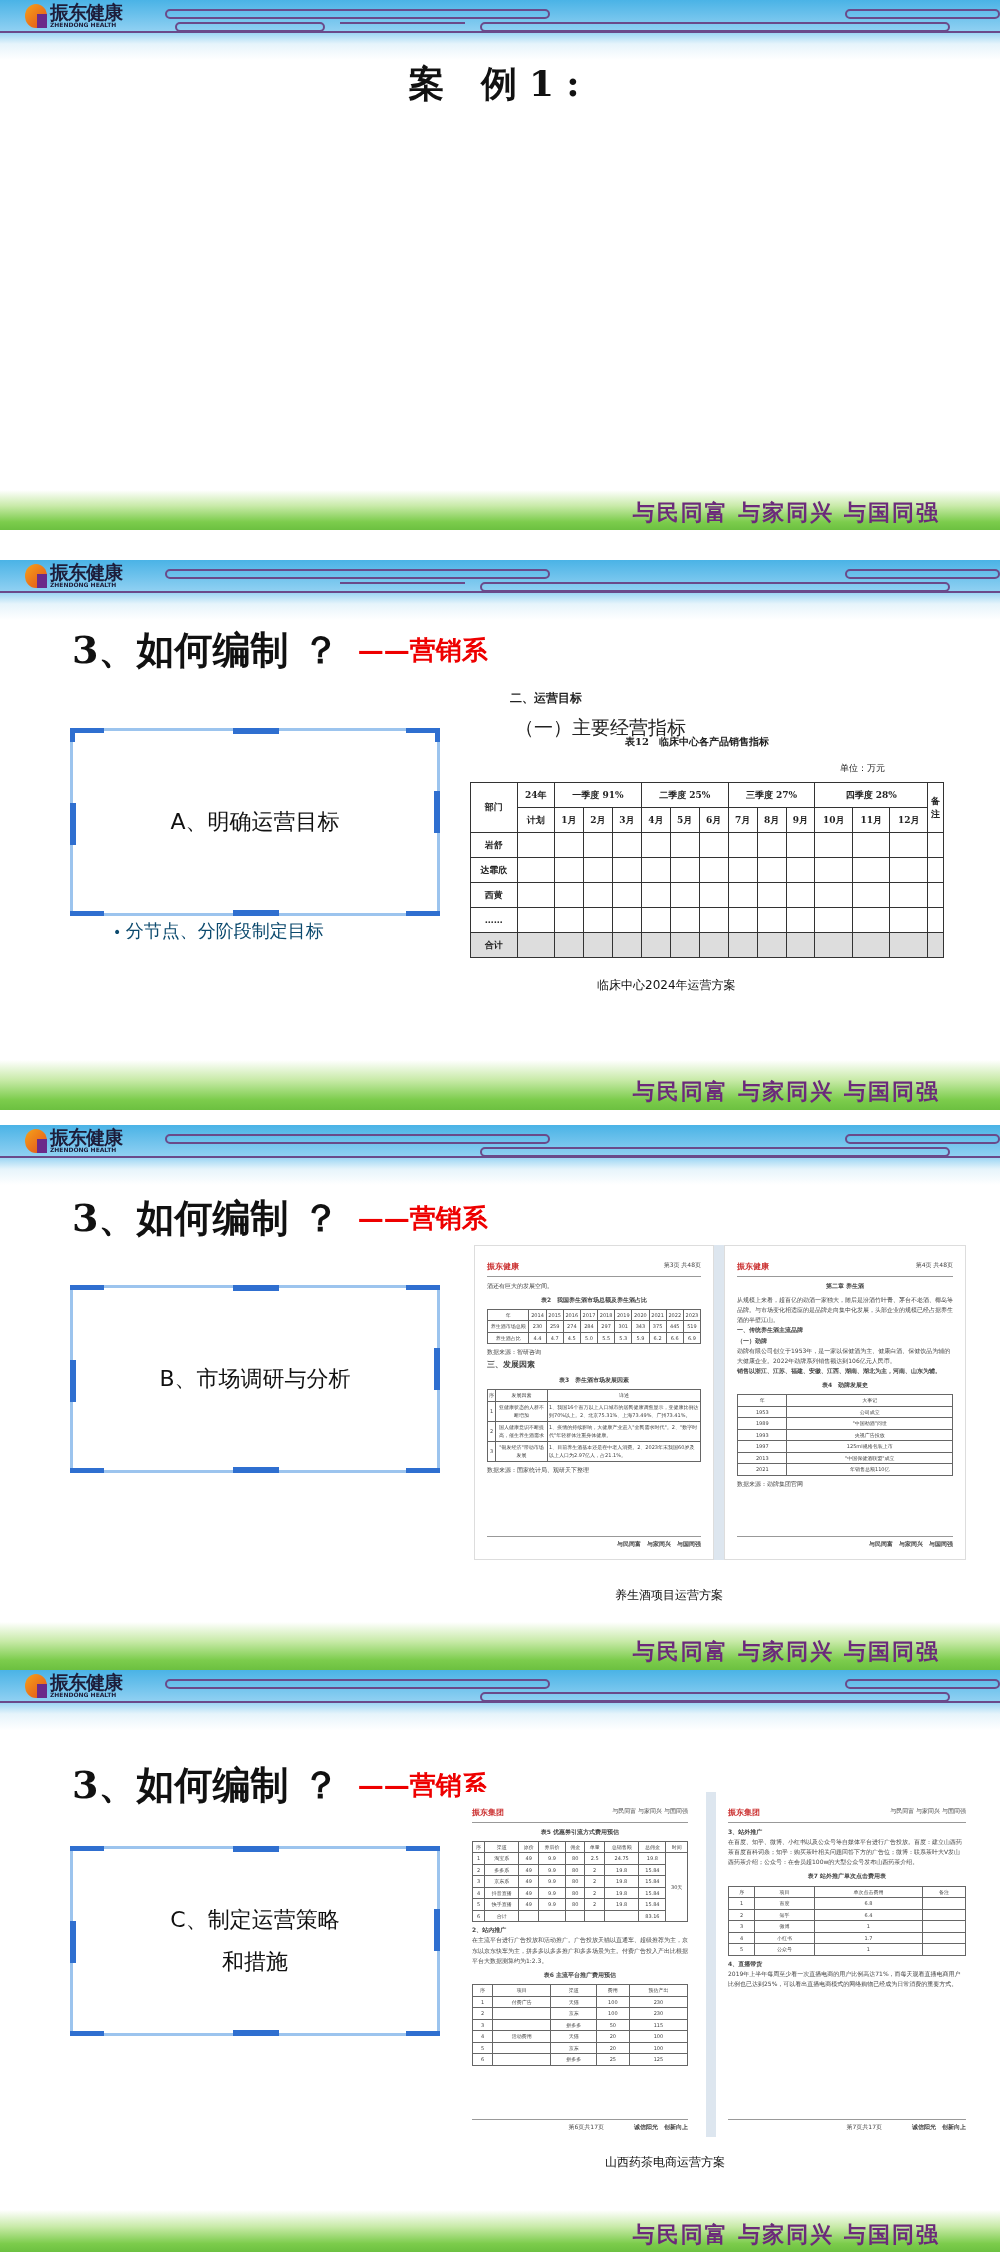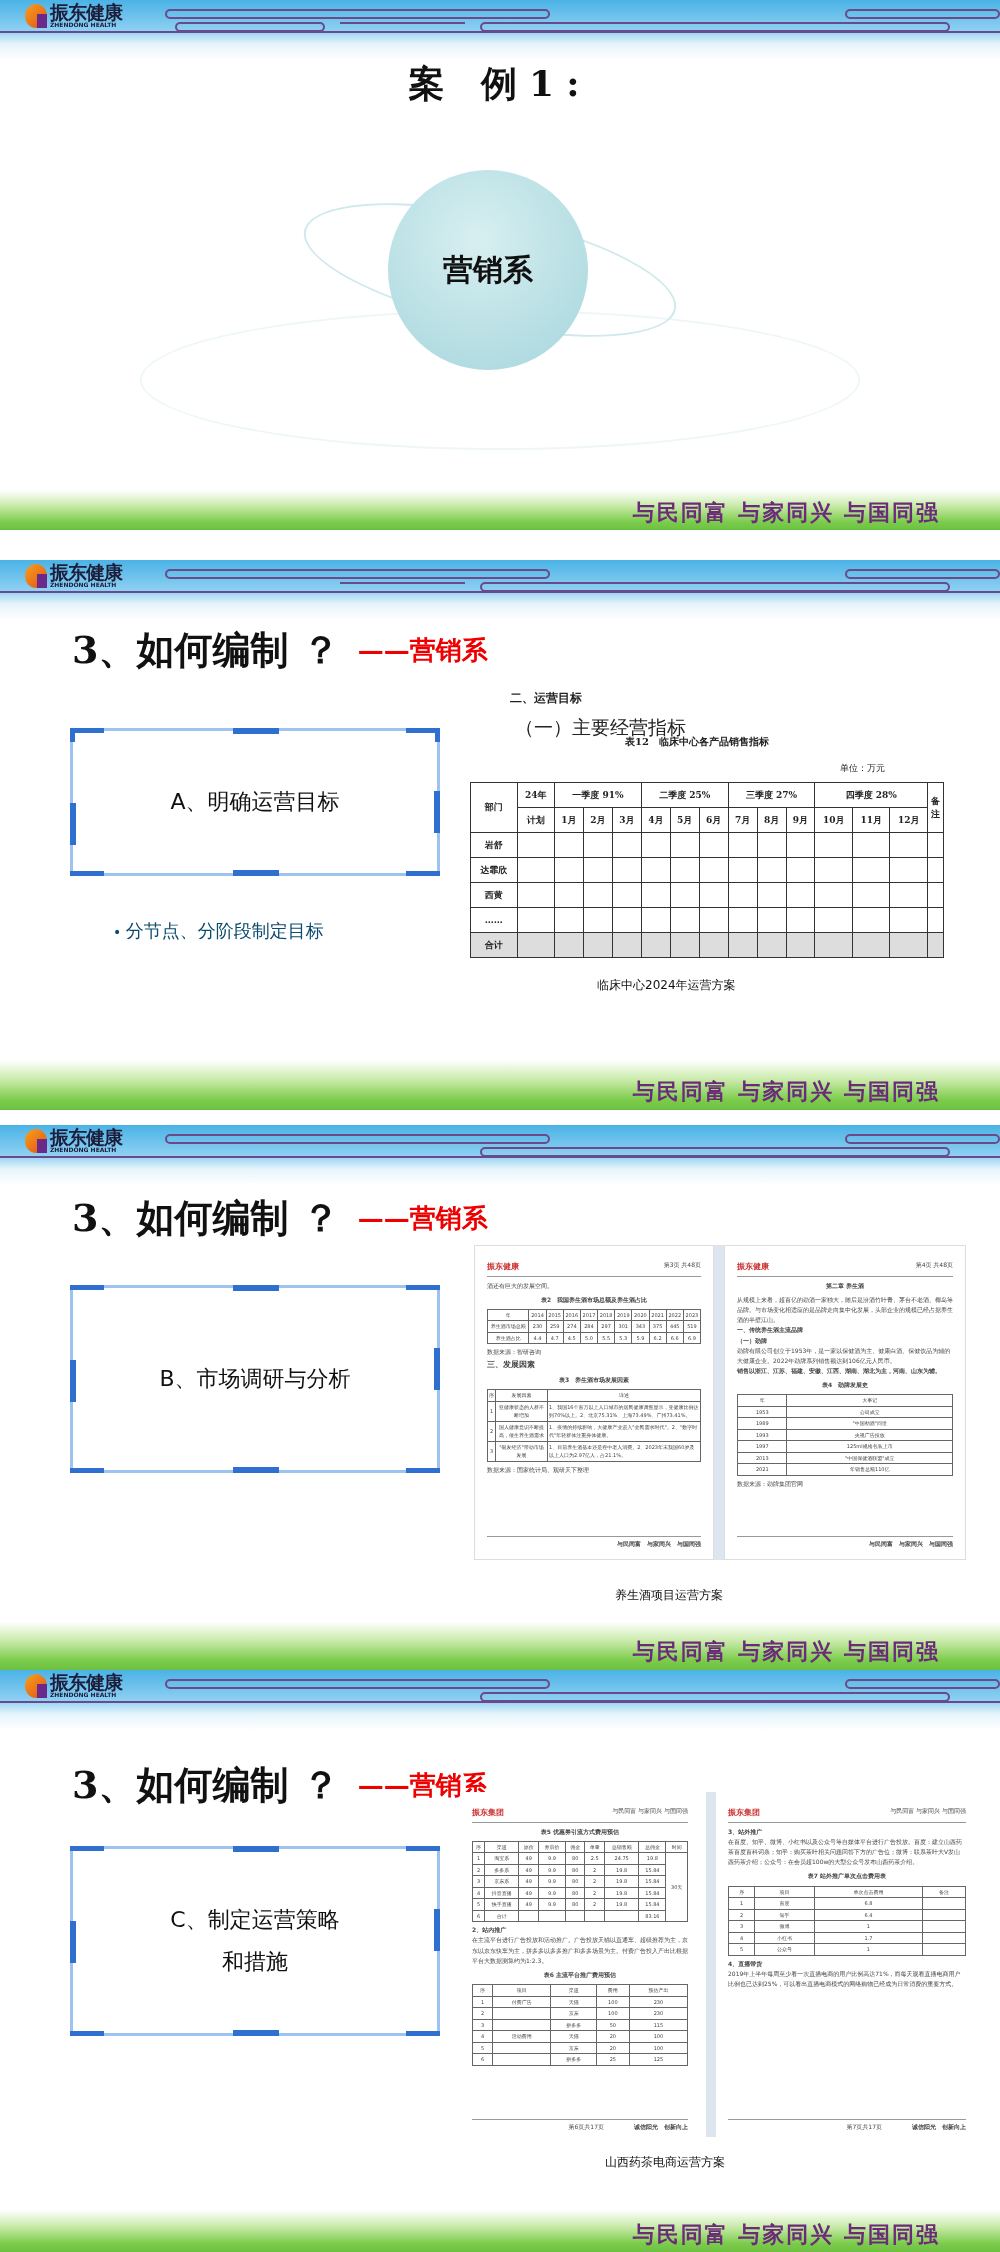--- a/index.html
+++ b/index.html
@@ -63,11 +63,6 @@
     <div class="topline"></div>
   </div>
   <div class="case-title">案 例1:</div>
-  <div class="orb-wrap">
-    <div class="ring" style="left:-10px;top:140px;width:720px;height:140px;border-color:#eef6f7"></div>
-    <div class="ring" style="left:150px;top:45px;width:380px;height:110px;transform:rotate(12deg)"></div>
-    <div class="orb">营销系</div>
-  </div>
   <div class="bottombar" style="top:490px;height:40px">
     <div class="slogan" style="top:8px">与民同富 与家同兴 与国同强</div>
   </div>

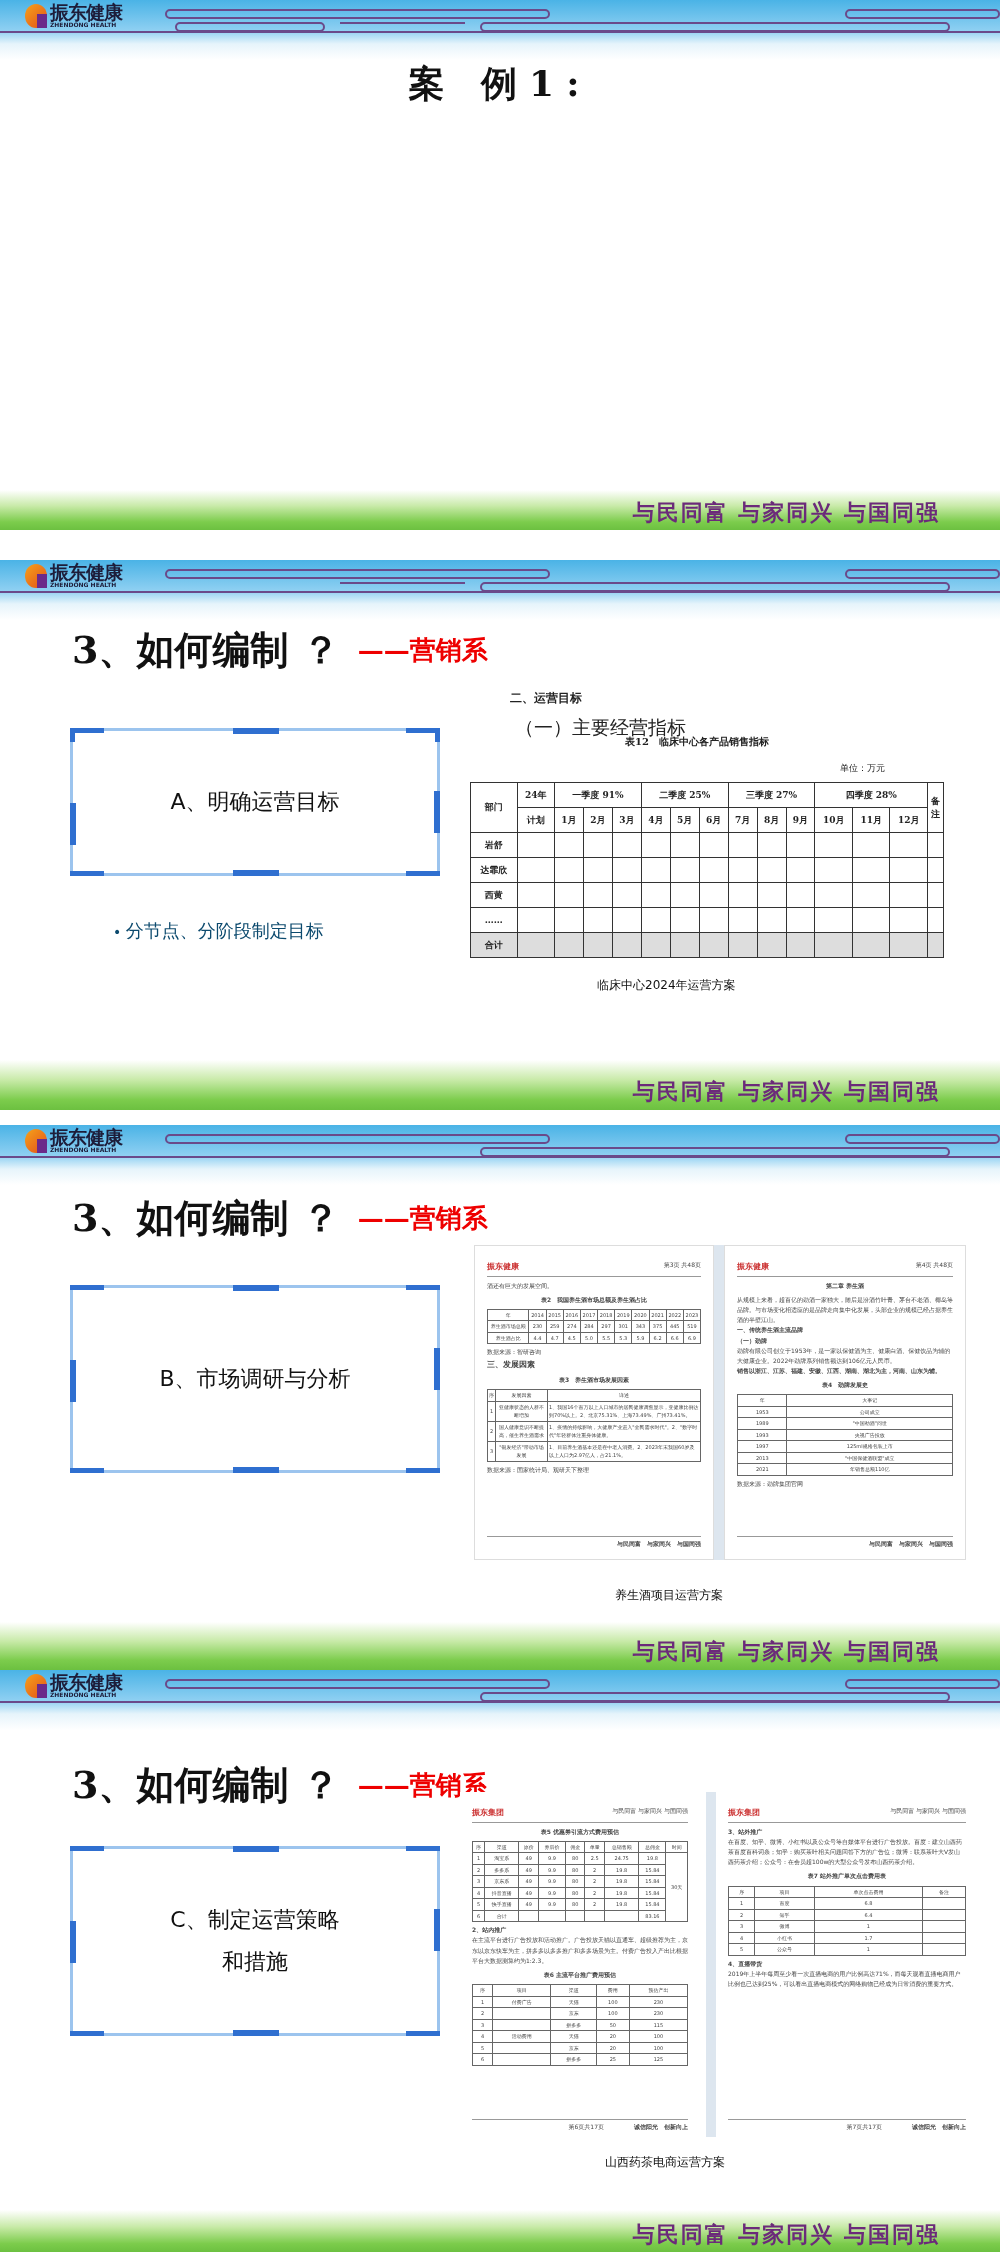--- a/index.html
+++ b/index.html
@@ -87,7 +87,7 @@
     <span>3、如何编制 ？</span>
     <span class="red">——营销系</span>
   </div>
-  <div class="frame" style="top:168px;height:148px">
+  <div class="frame" style="top:168px;height:188px">
     <i style="left:-3px;top:-3px;width:34px;height:5px"></i>
       <i style="left:-3px;top:-3px;width:5px;height:14px"></i>
     <i style="right:-3px;top:-3px;width:34px;height:5px"></i>

